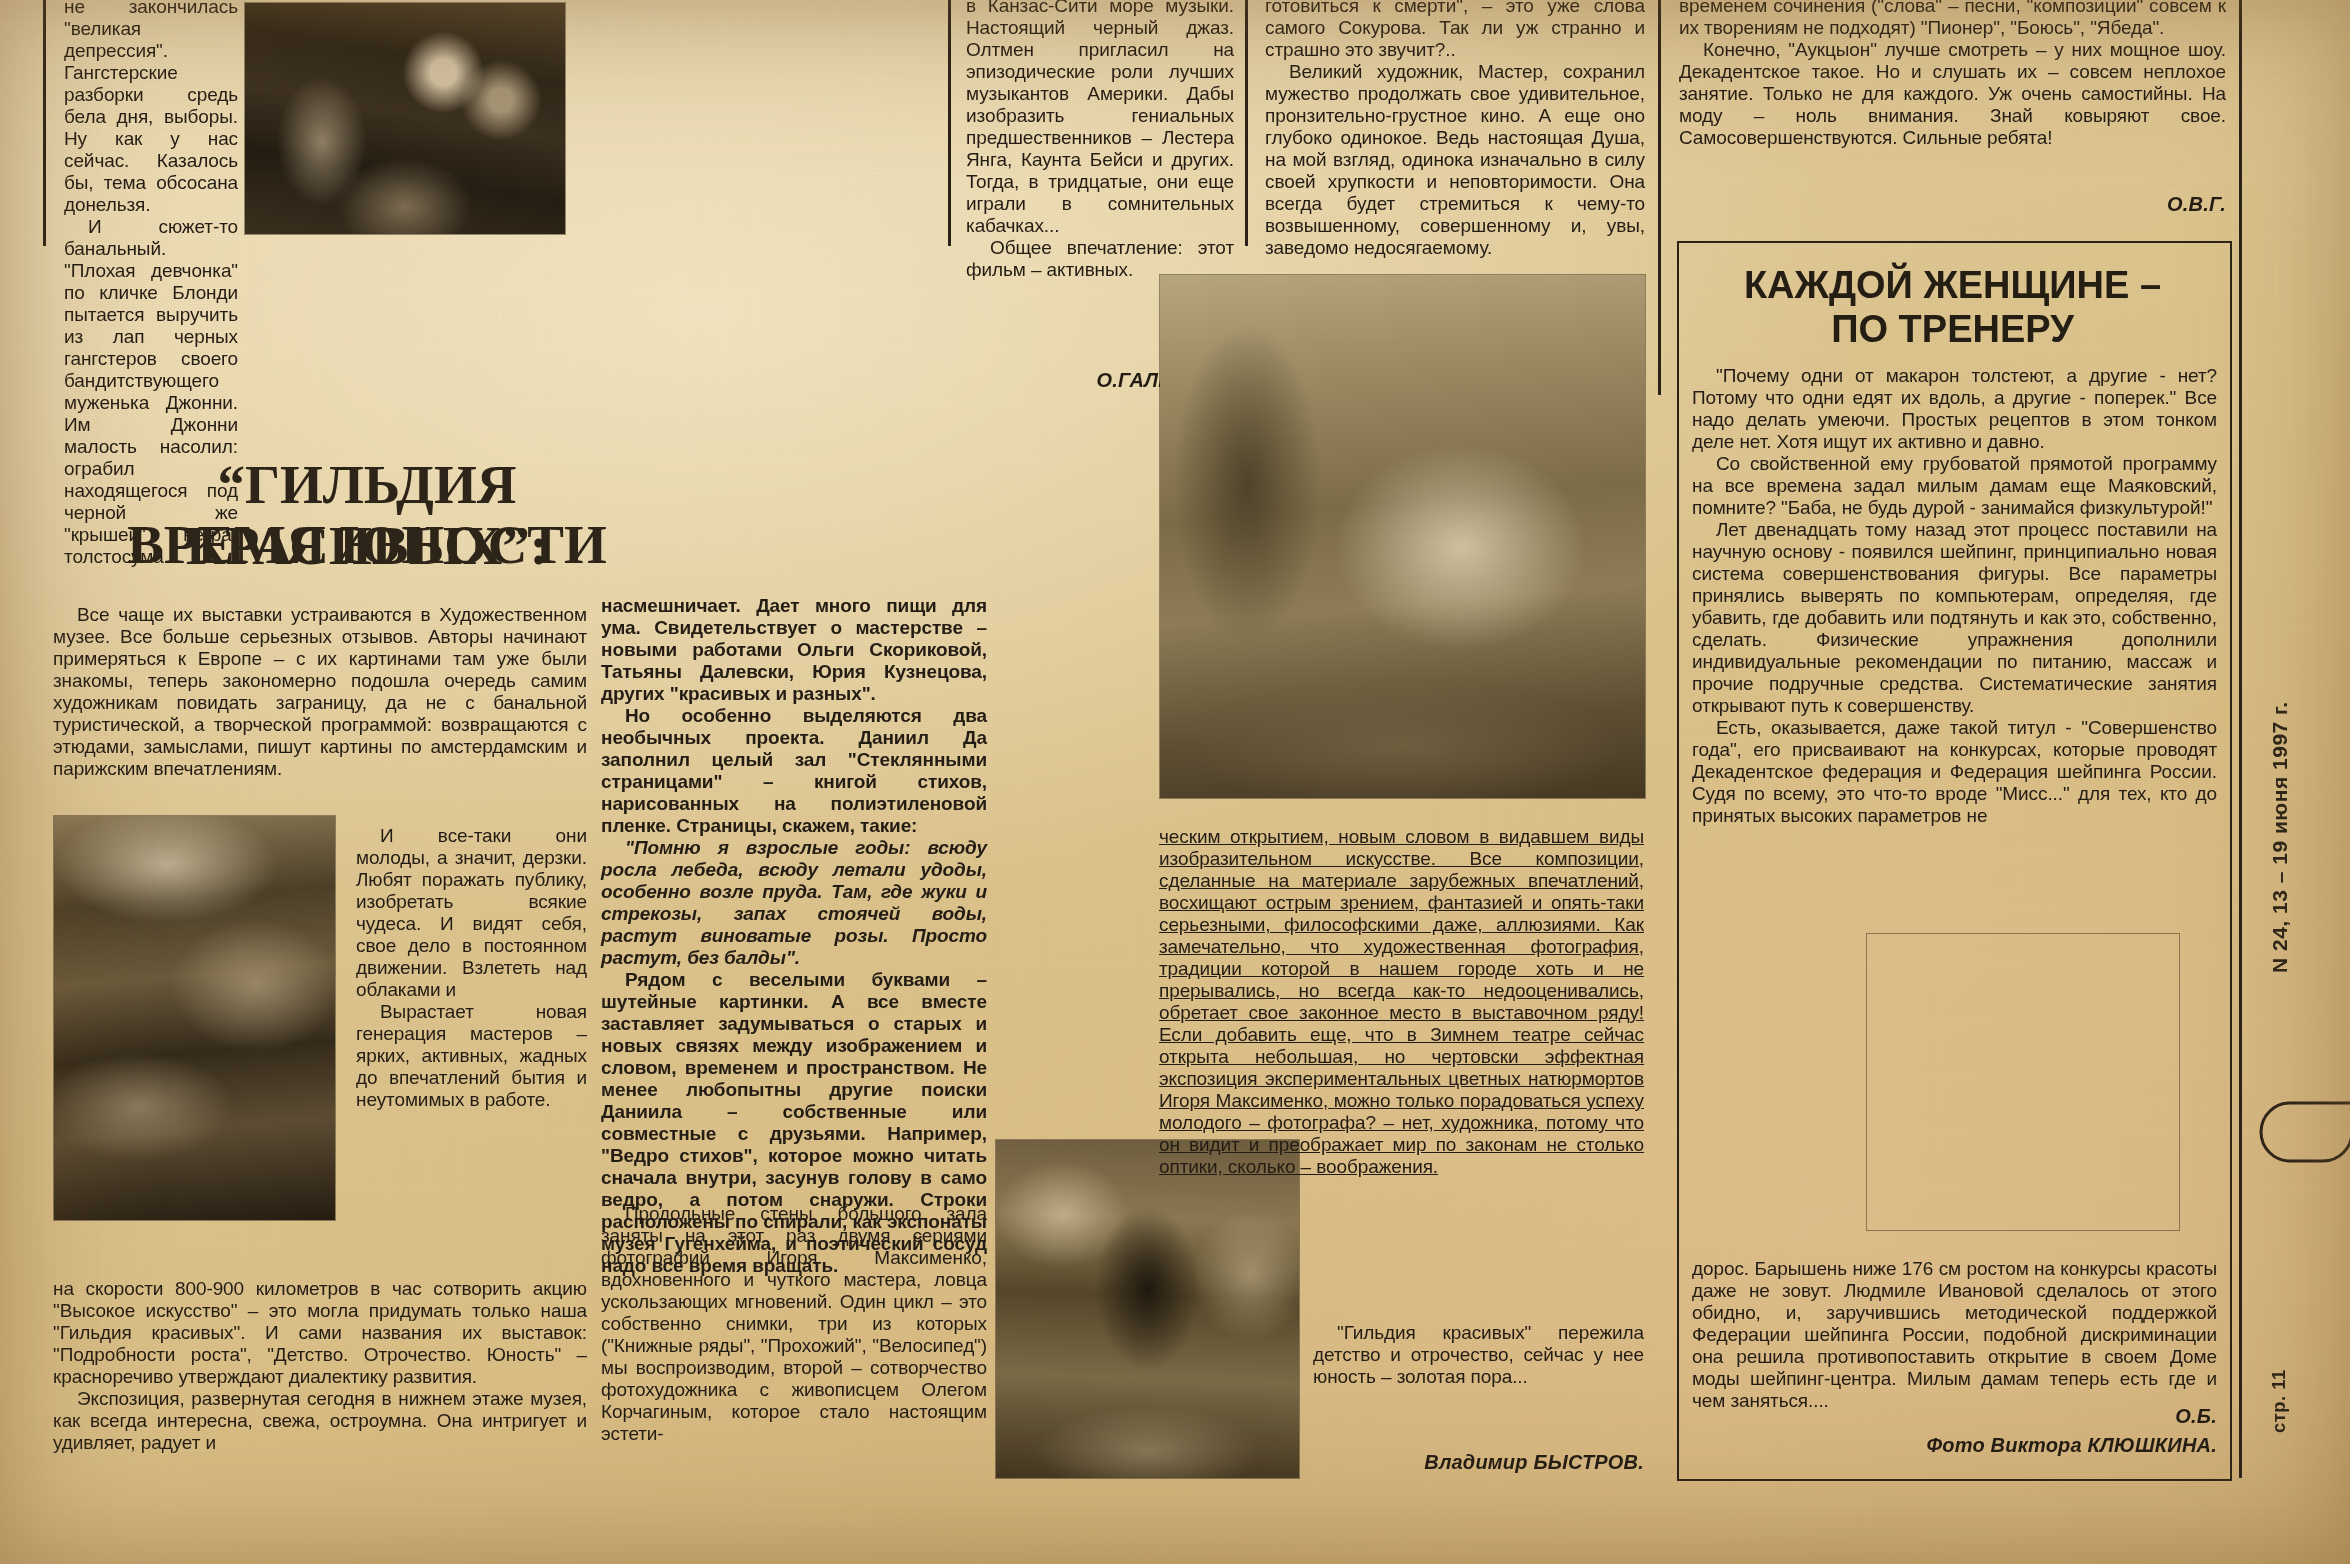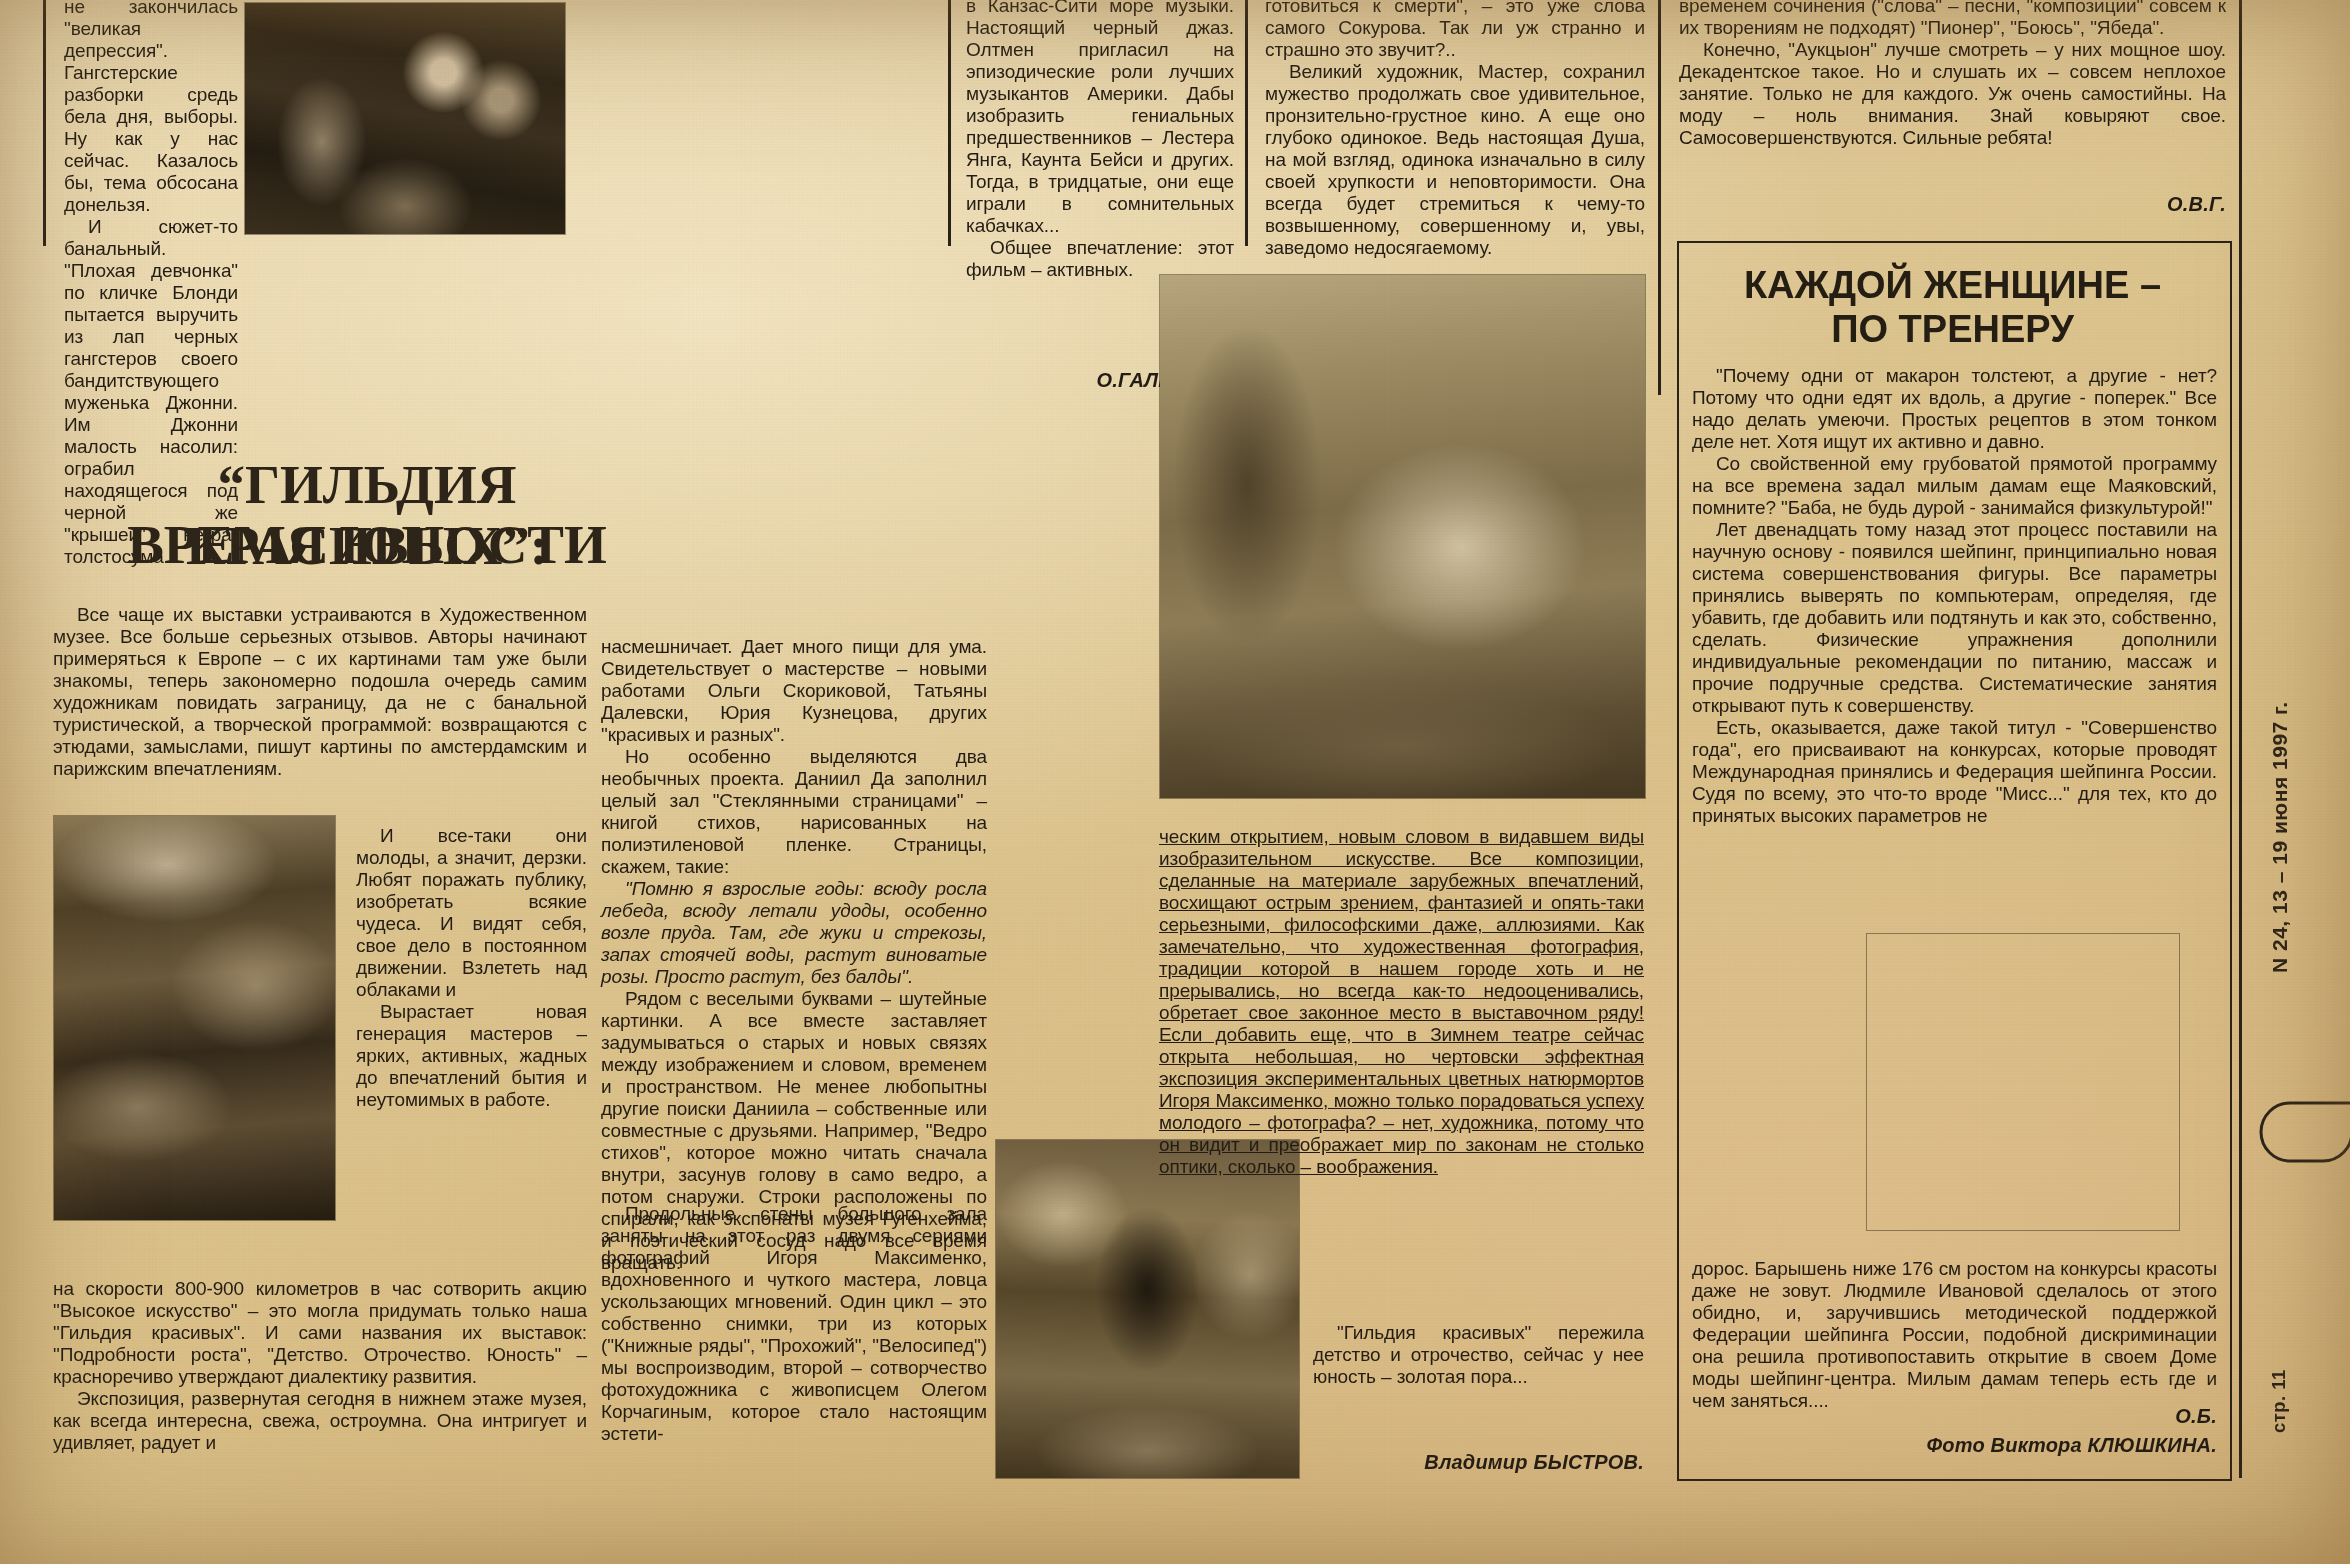--- a/index.html
+++ b/index.html
@@ -115,7 +115,7 @@
     <p class="ind">Экспозиция, развернутая сегодня в нижнем этаже музея, как всегда интересна, свежа, остроумна. Она интригует и удивляет, радует и</p>
   </div>
 
-  <div class="txt body-col" style="left:601px;top:636px;width:386px;">
+  <div class="txt body-col" style="left:601px;top:595px;width:386px;font-weight:bold;">
     <p>насмешничает. Дает много пищи для ума. Свидетельствует о мастерстве – новыми работами Ольги Скориковой, Татьяны Далевски, Юрия Кузнецова, других "красивых и разных".</p>
     <p class="ind">Но особенно выделяются два необычных проекта. Даниил Да заполнил целый зал "Стеклянными страницами" – книгой стихов, нарисованных на полиэтиленовой пленке. Страницы, скажем, такие:</p>
     <p class="ind ital">"Помню я взрослые годы: всюду росла лебеда, всюду летали удоды, особенно возле пруда. Там, где жуки и стрекозы, запах стоячей воды, растут виноватые розы. Просто растут, без балды".</p>

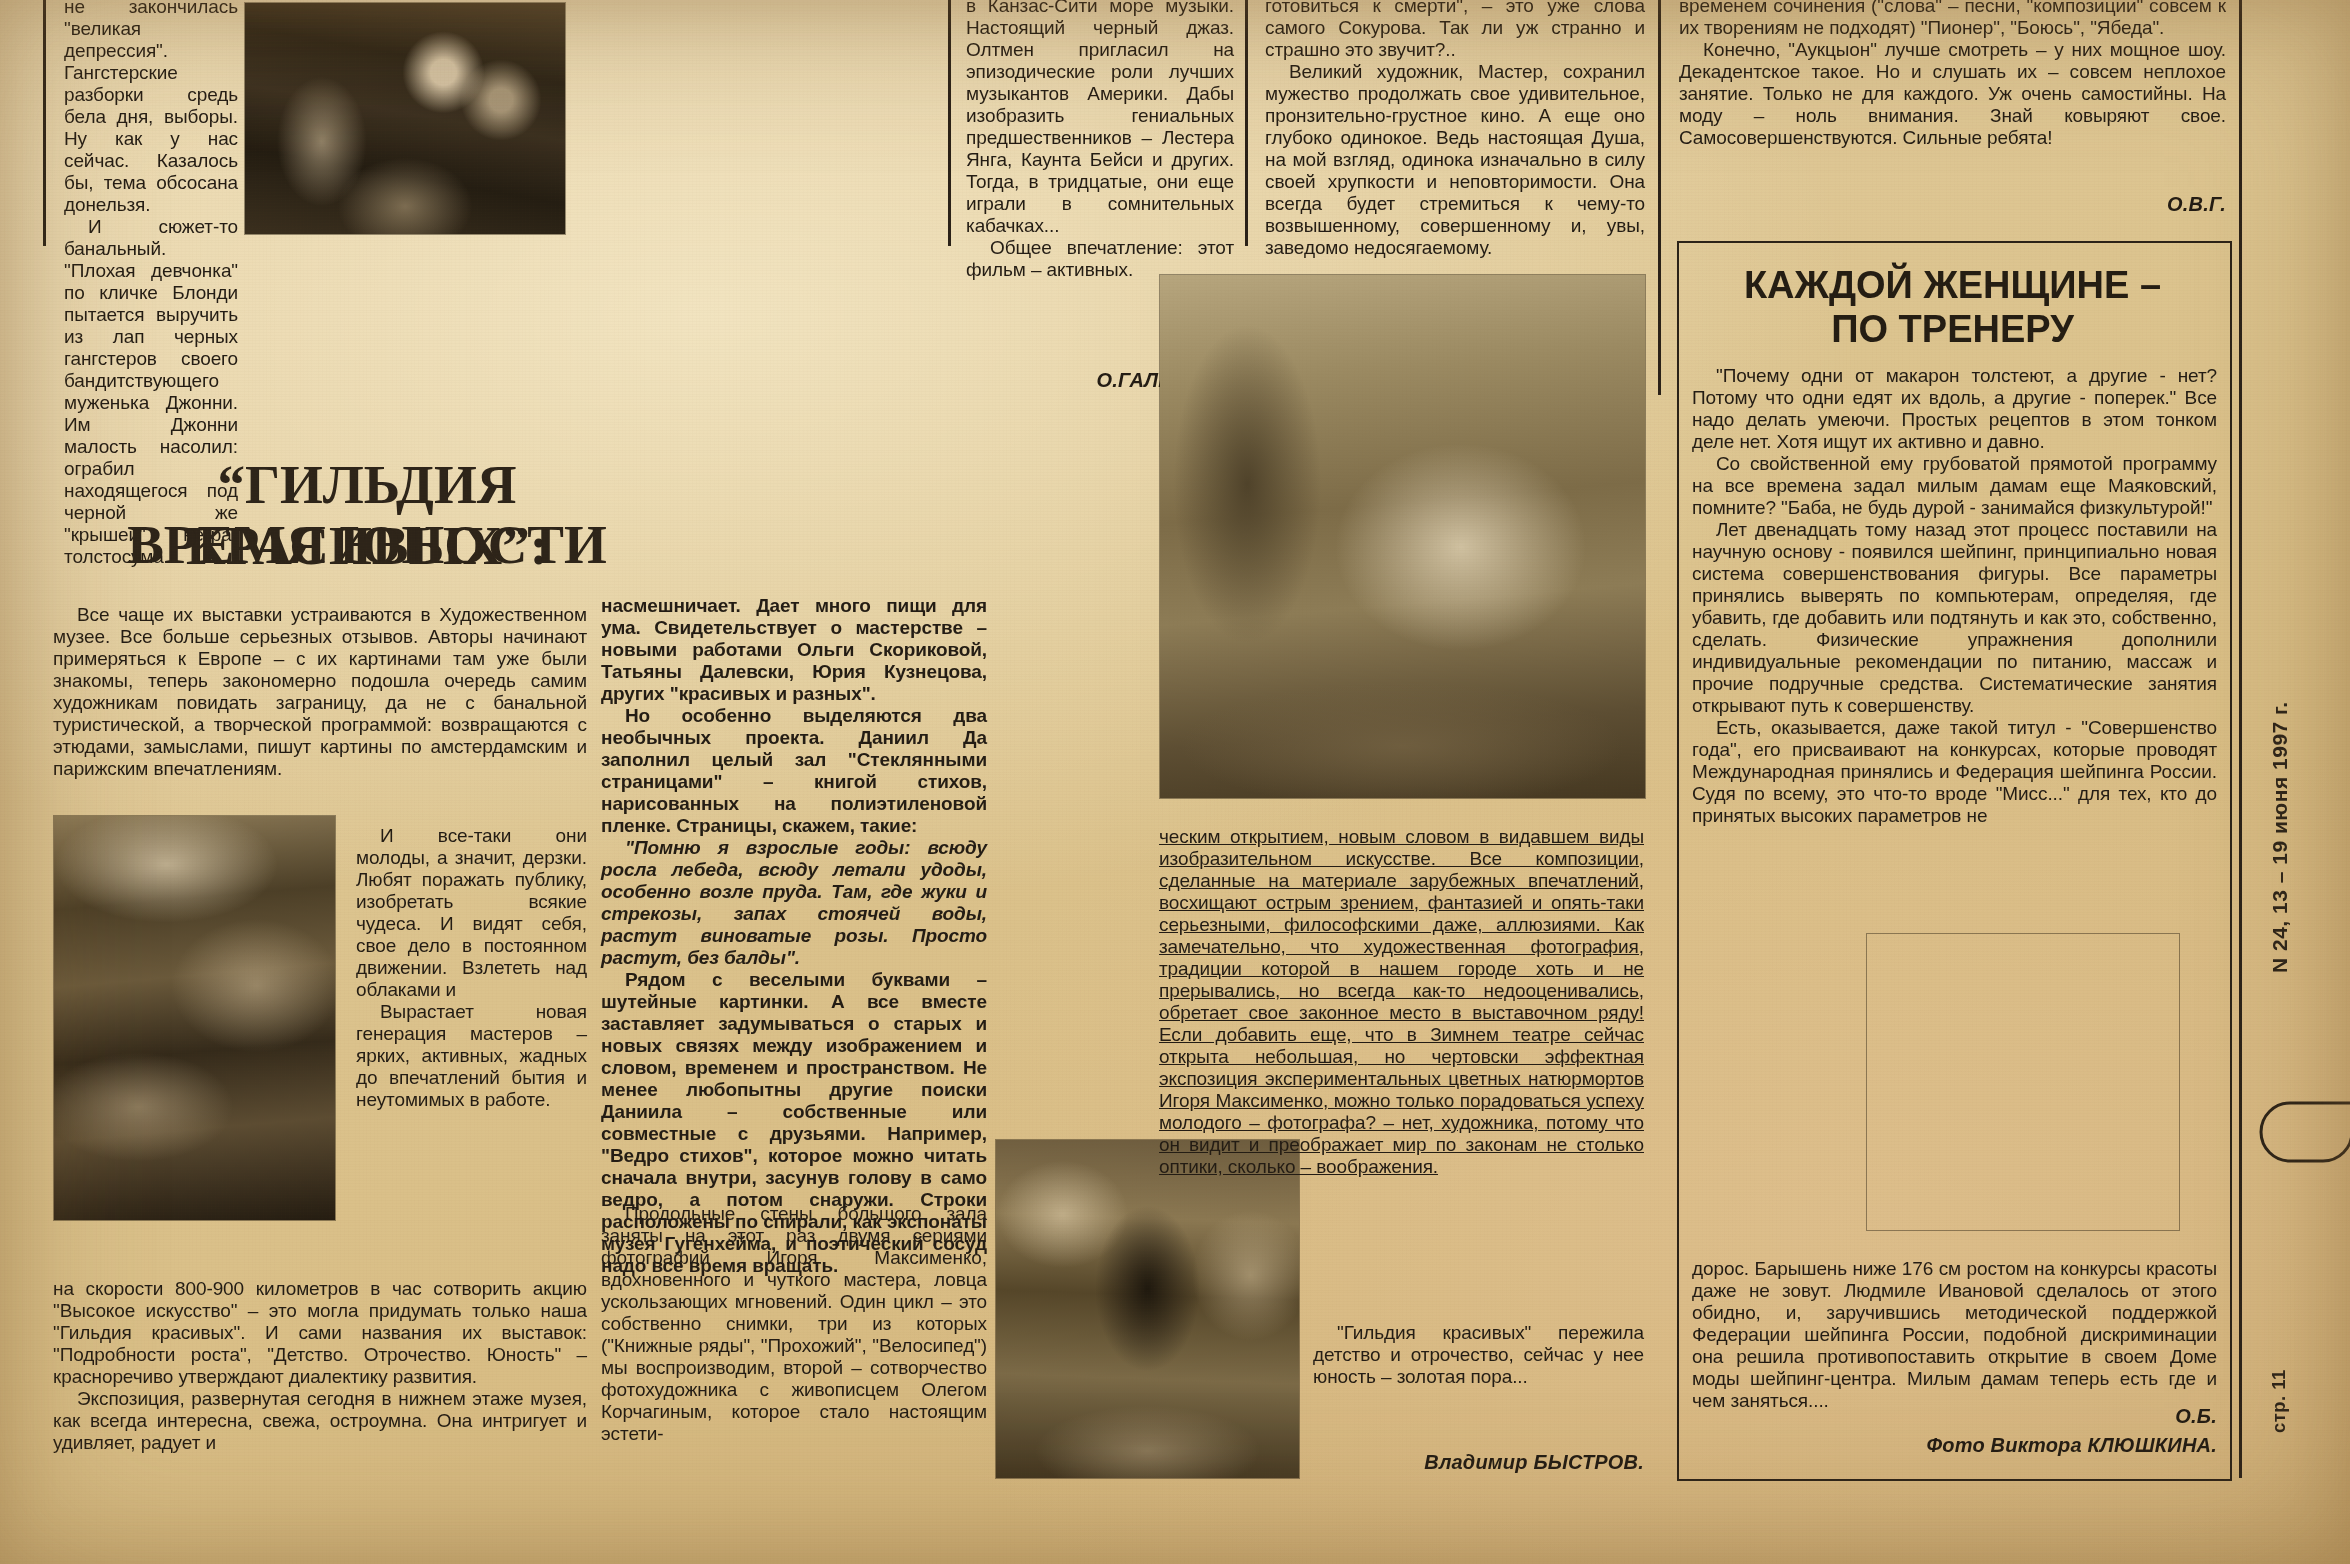--- a/index.html
+++ b/index.html
@@ -164,7 +164,7 @@
     <p class="ind">"Почему одни от макарон толстеют, а другие - нет? Потому что одни едят их вдоль, а другие - поперек." Все надо делать умеючи. Простых рецептов в этом тонком деле нет. Хотя ищут их активно и давно.</p>
     <p class="ind">Со свойственной ему грубоватой прямотой программу на все времена задал милым дамам еще Маяковский, помните? "Баба, не будь дурой - занимайся физкультурой!"</p>
     <p class="ind">Лет двенадцать тому назад этот процесс поставили на научную основу - появился шейпинг, принципиально новая система совершенствования фигуры. Все параметры принялись выверять по компьютерам, определяя, где убавить, где добавить или подтянуть и как это, собственно, сделать. Физические упражнения дополнили индивидуальные рекомендации по питанию, массаж и прочие подручные средства. Систематические занятия открывают путь к совершенству.</p>
-    <p class="ind">Есть, оказывается, даже такой титул - "Совершенство года", его присваивают на конкурсах, которые проводят Международная принялись и Федерация шейпинга России. Судя по всему, это что-то вроде "Мисс..." для тех, кто до принятых высоких параметров не</p>
+    <p class="ind">Есть, оказывается, даже такой титул - "Совершенство года", его присваивают на конкурсах, которые проводят Декадентское федерация и Федерация шейпинга России. Судя по всему, это что-то вроде "Мисс..." для тех, кто до принятых высоких параметров не</p>
   </div>
 
   <div class="photo" style="left:1866px;top:933px;width:312px;height:296px;">

